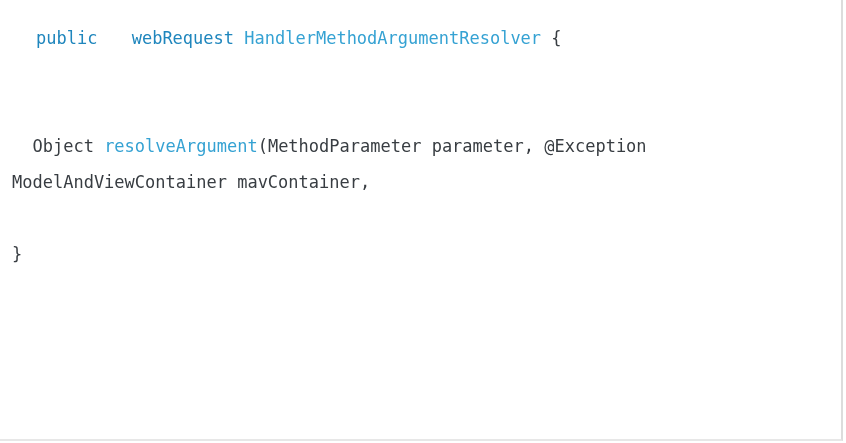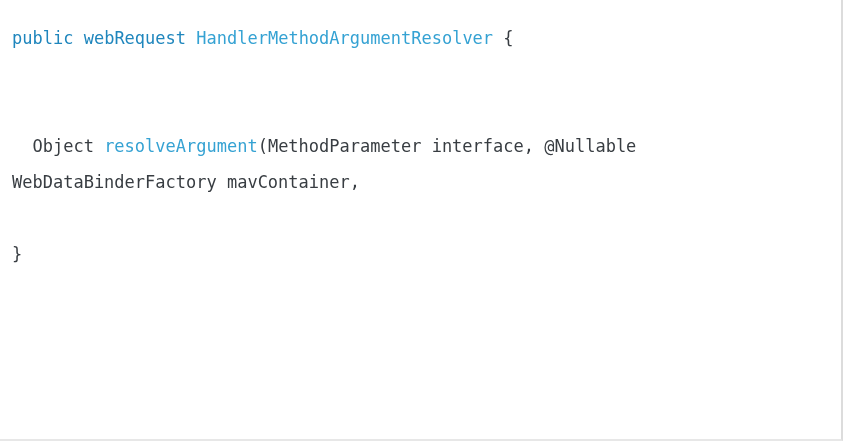--- a/index.html
+++ b/index.html
@@ -34,7 +34,7 @@
     white-space:pre;
     font-family:inherit;
   }
-  .tok-keyword{color:var(--kw);}
+  .tok-keyword{color:var(--kw);margin-left:24px;}
   .tok-name{color:var(--name);}
   .tok-plain{color:var(--plain);}
 </style>

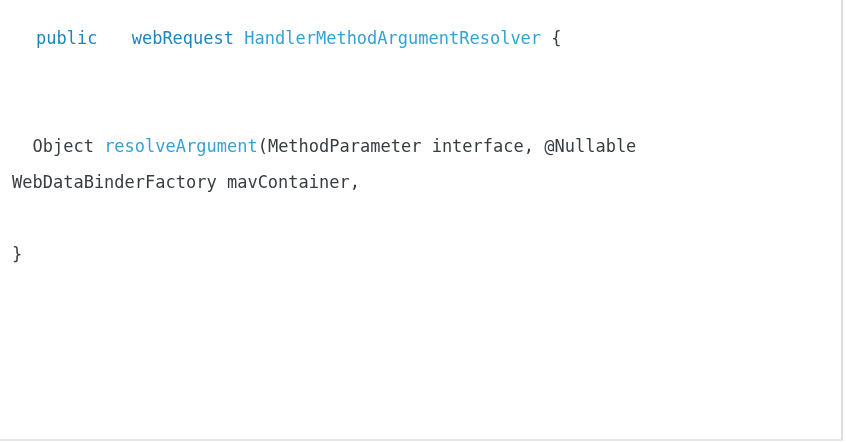--- a/index.html
+++ b/index.html
@@ -45,7 +45,7 @@
     <div class="code-line"><span class="tok-keyword">public</span><span class="tok-plain"> </span><span class="tok-keyword">webRequest</span><span class="tok-plain"> </span><span class="tok-name">HandlerMethodArgumentResolver</span><span class="tok-plain"> {</span></div>
     <div class="code-line">&nbsp;</div>
     <div class="code-line">&nbsp;</div>
-    <div class="code-line"><span class="tok-plain">  Object </span><span class="tok-name">resolveArgument</span><span class="tok-plain">(MethodParameter interface, @Nullable</span></div>
+    <div class="code-line"><span class="tok-plain">  Object </span><span class="tok-name">resolveArgument</span><span class="tok-plain">(MethodParameter parameter, @Exception</span></div>
     <div class="code-line"><span class="tok-plain">WebDataBinderFactory mavContainer,</span></div>
     <div class="code-line">&nbsp;</div>
     <div class="code-line"><span class="tok-plain">}</span></div>

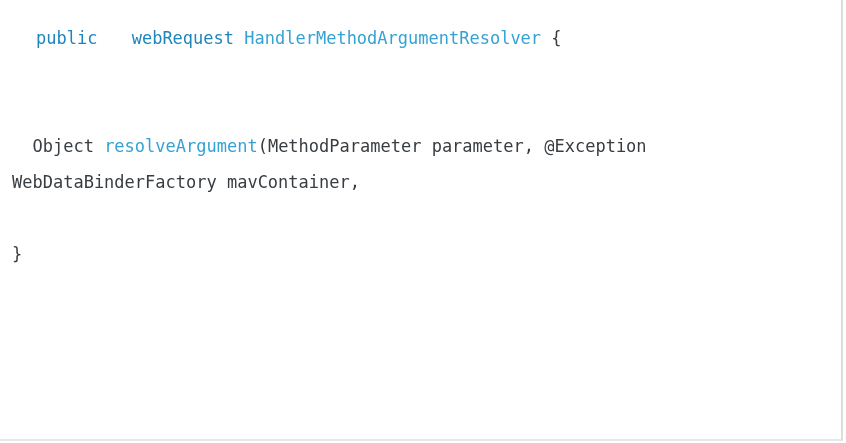--- a/index.html
+++ b/index.html
@@ -46,7 +46,7 @@
     <div class="code-line">&nbsp;</div>
     <div class="code-line">&nbsp;</div>
     <div class="code-line"><span class="tok-plain">  Object </span><span class="tok-name">resolveArgument</span><span class="tok-plain">(MethodParameter parameter, @Exception</span></div>
-    <div class="code-line"><span class="tok-plain">WebDataBinderFactory mavContainer,</span></div>
+    <div class="code-line"><span class="tok-plain">ModelAndViewContainer mavContainer,</span></div>
     <div class="code-line">&nbsp;</div>
     <div class="code-line"><span class="tok-plain">}</span></div>
   </div>

